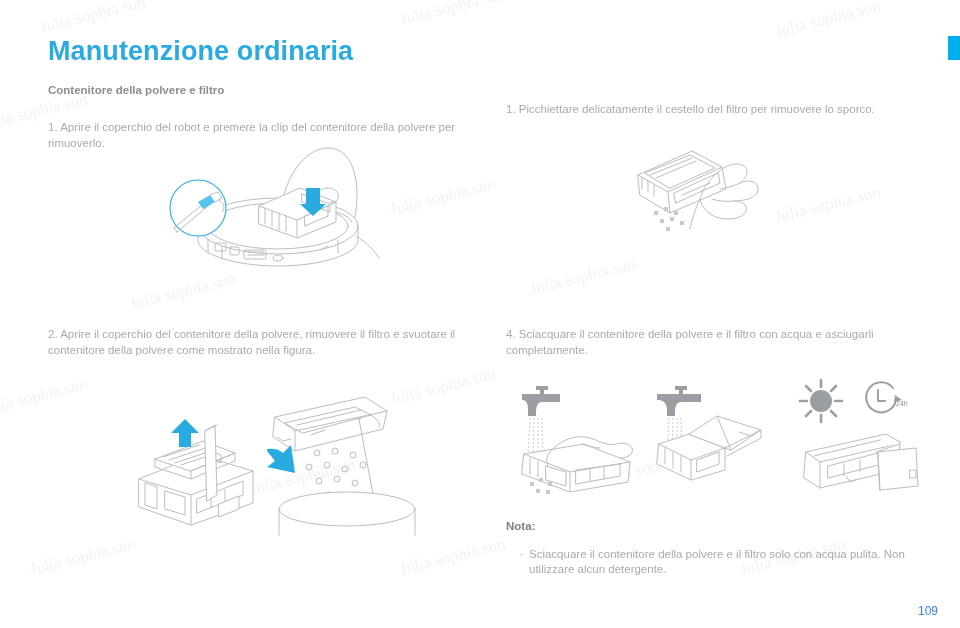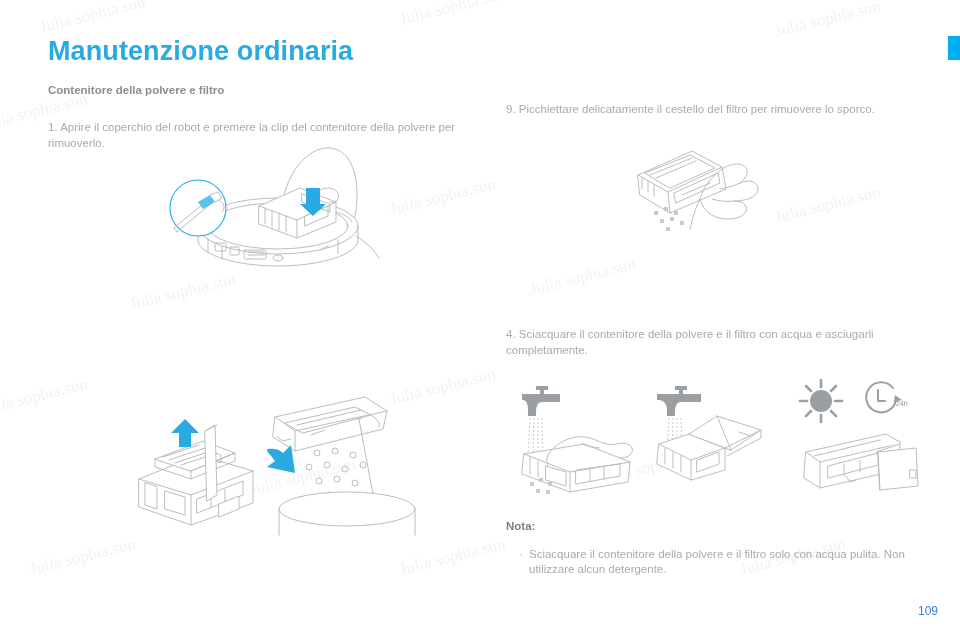--- a/index.html
+++ b/index.html
@@ -107,7 +107,7 @@
   <div class="txt" style="left:48px;top:120px;width:440px;">1. Aprire il coperchio del robot e premere la clip del contenitore della polvere per rimuoverlo.</div>
 
 
-  <div class="txt" style="left:506px;top:102px;width:440px;">9. Picchiettare delicatamente il cestello del filtro per rimuovere lo sporco.</div>
+  <div class="txt" style="left:506px;top:102px;width:440px;">1. Picchiettare delicatamente il cestello del filtro per rimuovere lo sporco.</div>
 
   <div class="txt" style="left:506px;top:327px;width:440px;">4. Sciacquare il contenitore della polvere e il filtro con acqua e asciugarli completamente.</div>
 

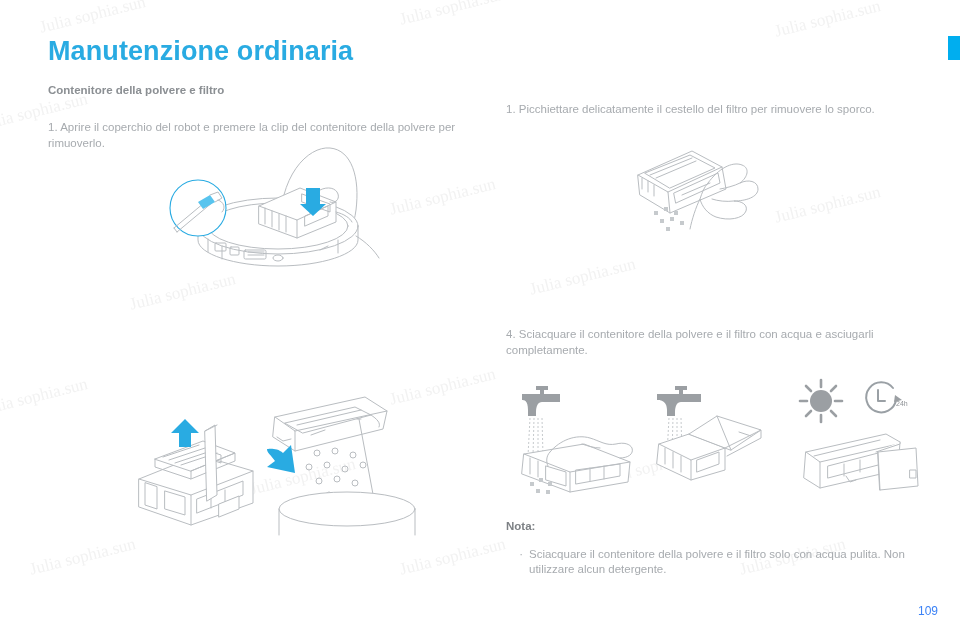--- a/index.html
+++ b/index.html
@@ -106,6 +106,7 @@
 
   <div class="txt" style="left:48px;top:120px;width:440px;">1. Aprire il coperchio del robot e premere la clip del contenitore della polvere per rimuoverlo.</div>
 
+  <div class="txt" style="left:48px;top:327px;width:440px;">2. Aprire il coperchio del contenitore della polvere, rimuovere il filtro e svuotare il contenitore della polvere come mostrato nella figura.</div>
 
   <div class="txt" style="left:506px;top:102px;width:440px;">1. Picchiettare delicatamente il cestello del filtro per rimuovere lo sporco.</div>
 

